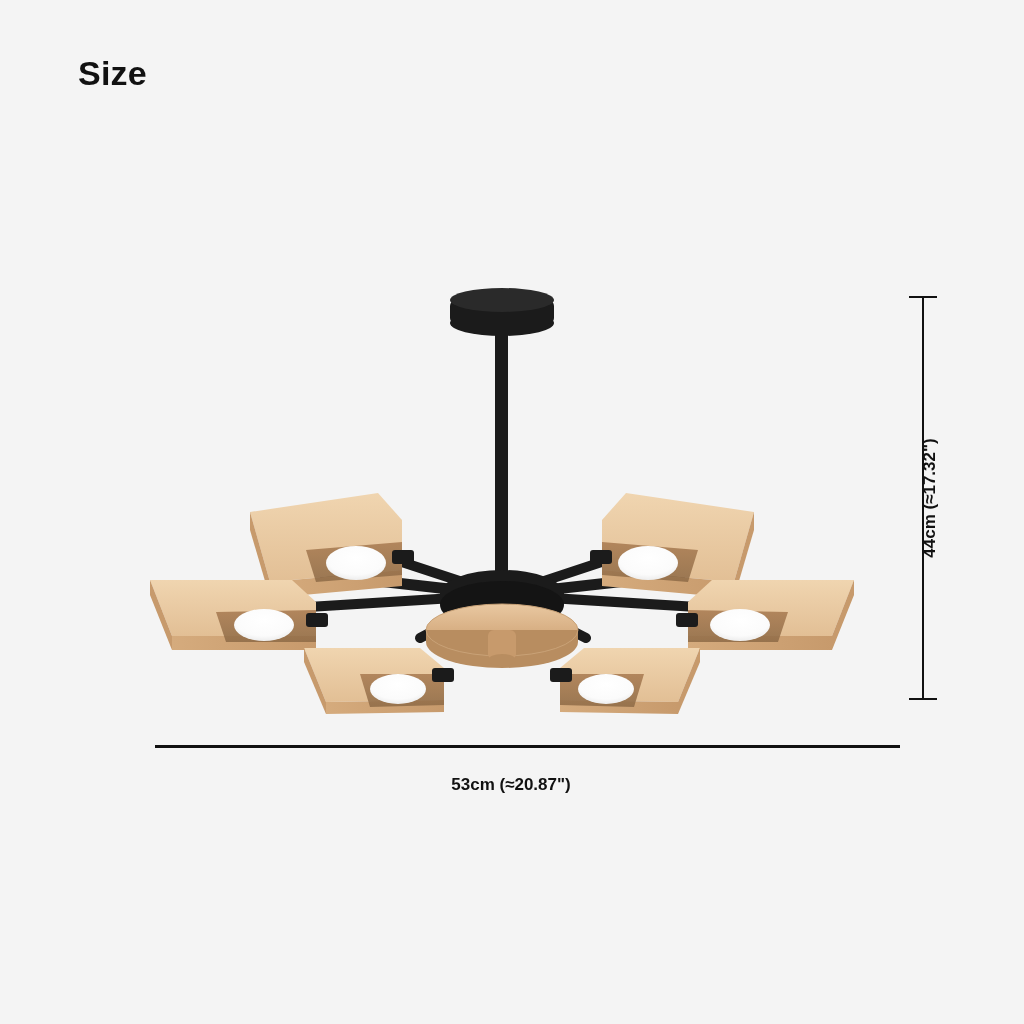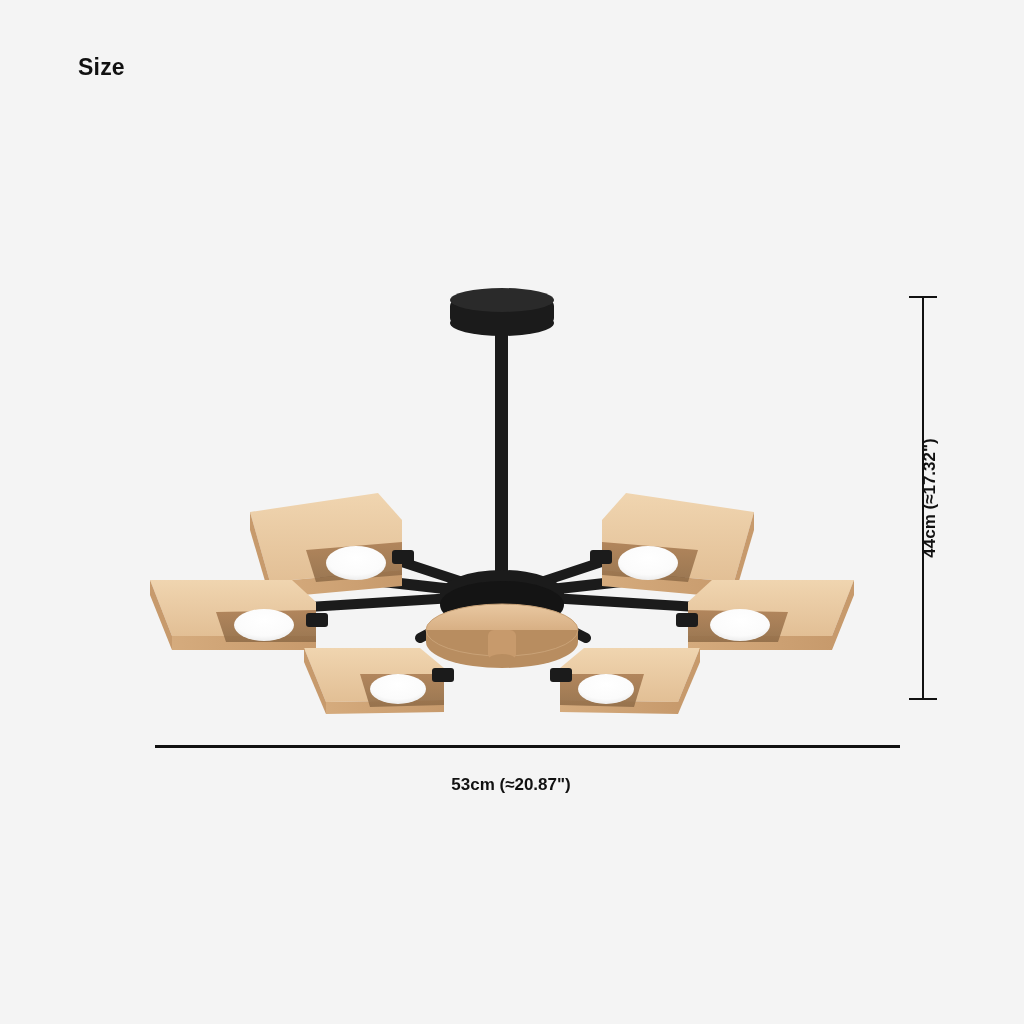--- a/index.html
+++ b/index.html
@@ -23,7 +23,7 @@
     position: absolute;
     left: 78px;
     top: 54px;
-    font-size: 23px;
+    font-size: 34px;
     font-weight: bold;
     color: #111111;
     letter-spacing: 0.2px;

